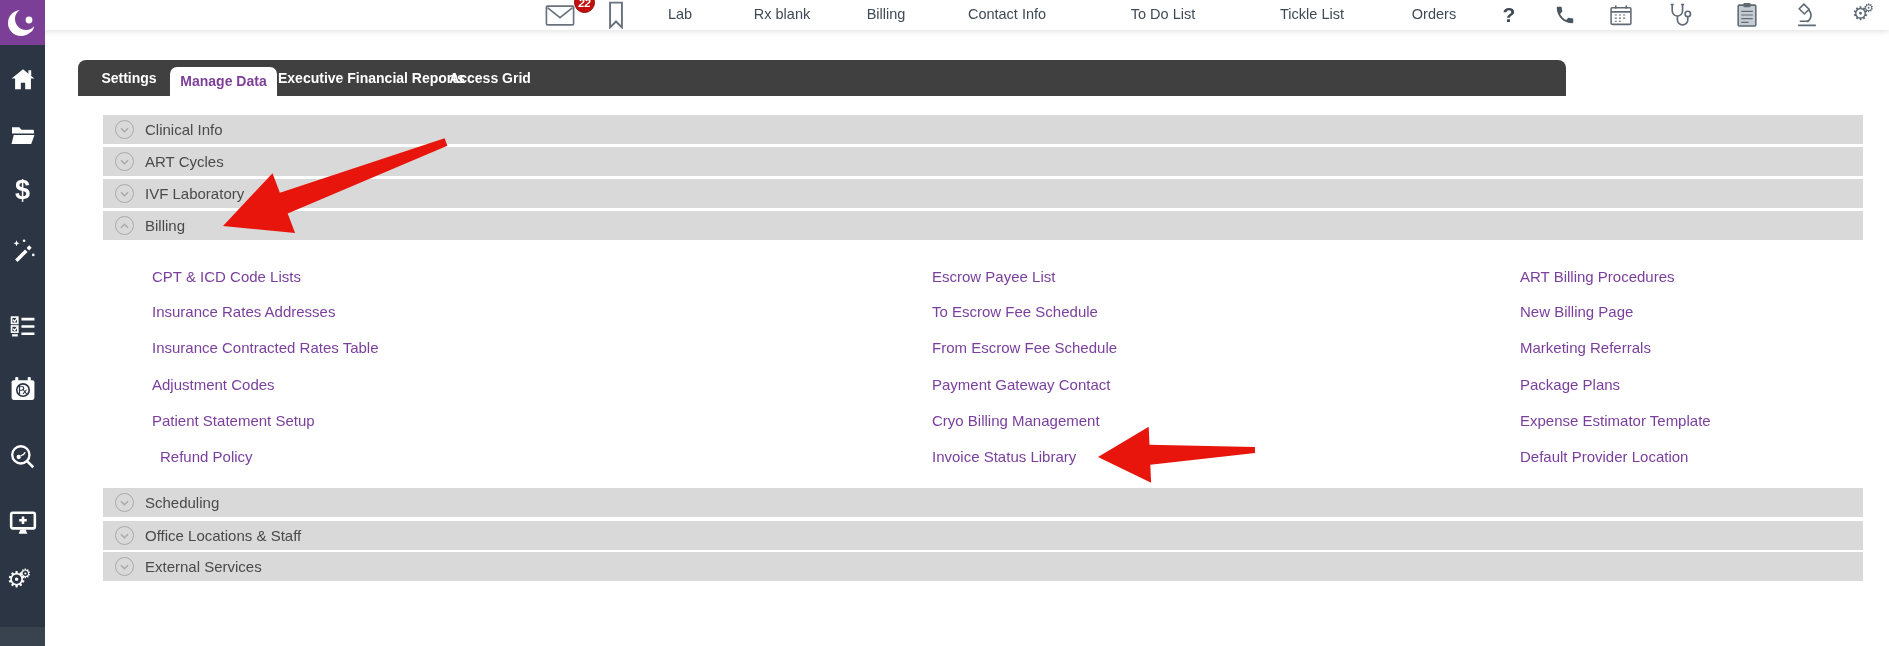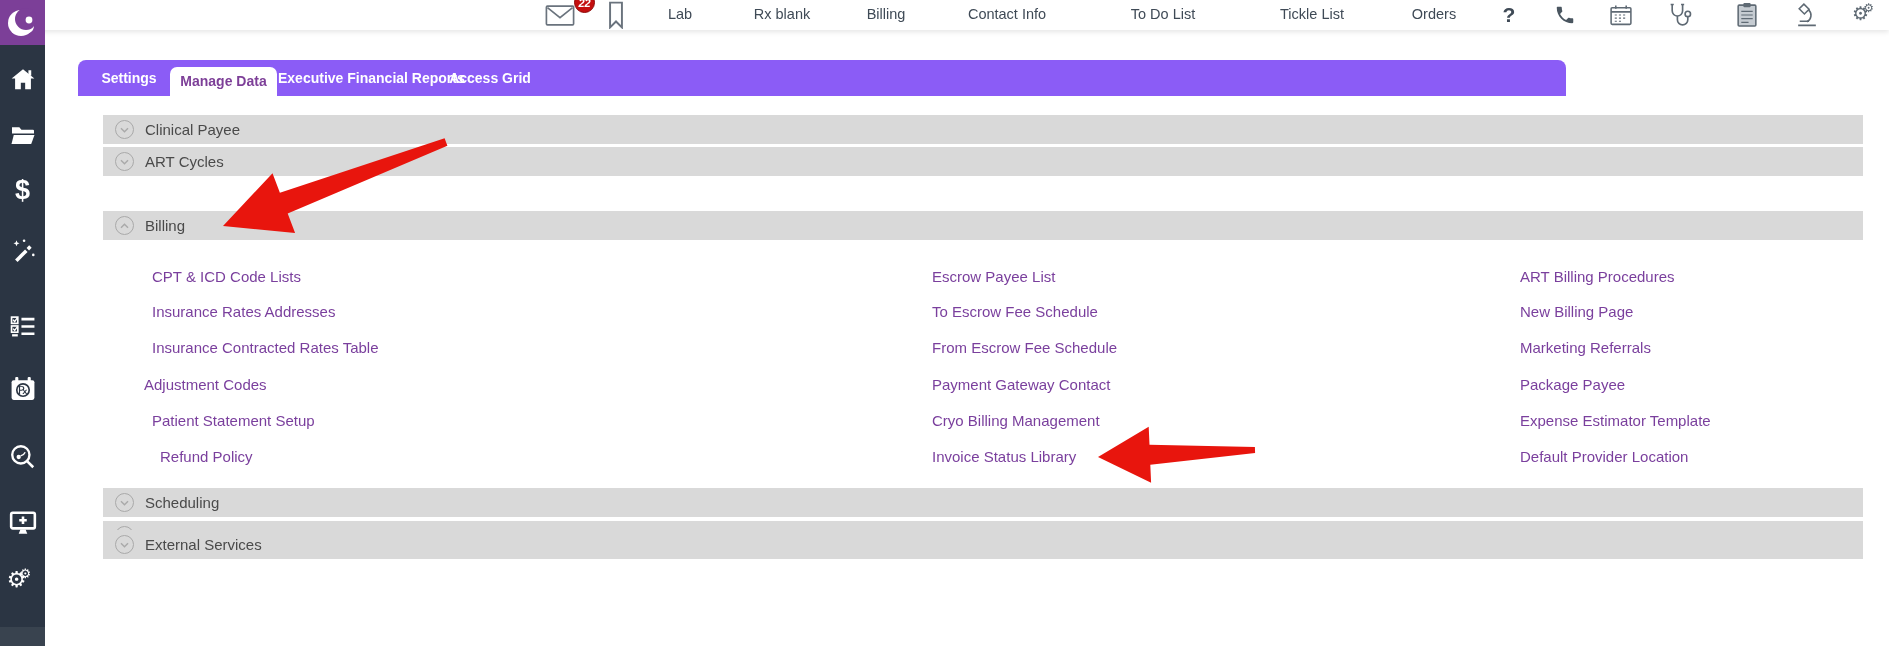--- a/index.html
+++ b/index.html
@@ -30,7 +30,7 @@
   #side-footer{position:absolute;left:0;bottom:0;width:45px;height:19px;background:#39434f;}
 
   
-  #tabbar{position:absolute;left:78px;top:60px;width:1488px;height:36px;background:#8b5cf6;
+  #tabbar{position:absolute;left:78px;top:60px;width:1488px;height:36px;background:#404040;
           border-radius:8px 8px 0 0;z-index:1;}
   .tab{position:absolute;bottom:0;height:36px;line-height:36px;color:#fff;font-weight:bold;
        font-size:14px;text-align:center;cursor:pointer;white-space:nowrap;}

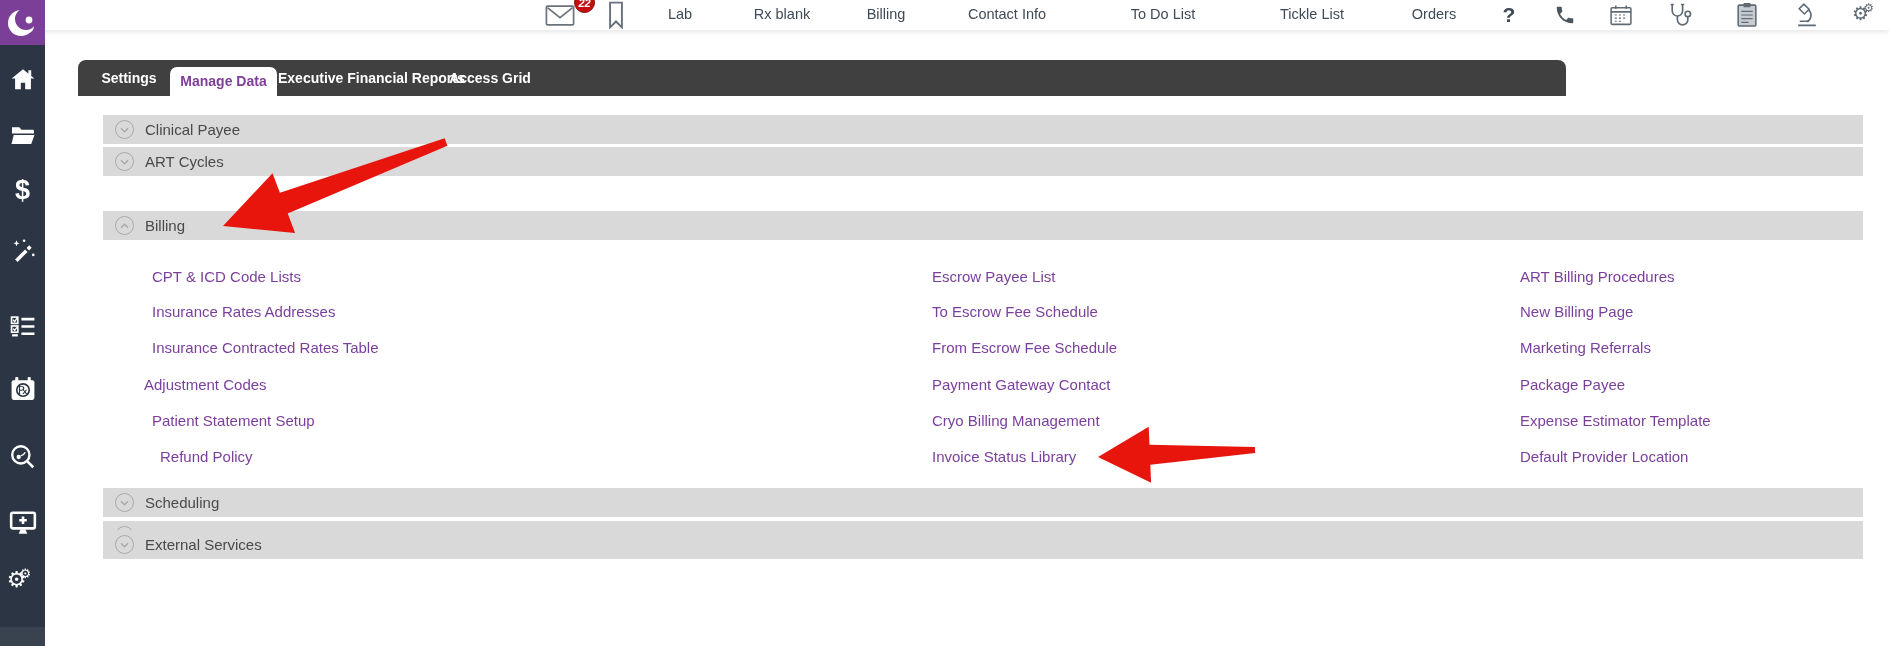--- a/index.html
+++ b/index.html
@@ -214,7 +214,7 @@
           <path d="M1 1.2 L4.5 4.8 L8 1.2"></path>
         </svg>
     </span>
-    <span class="acc-label">Clinical Payee</span>
+    <span class="acc-label">Clinical Info</span>
   </div>
   <div class="acc-row" style="top:147px;">
     <span class="chev">

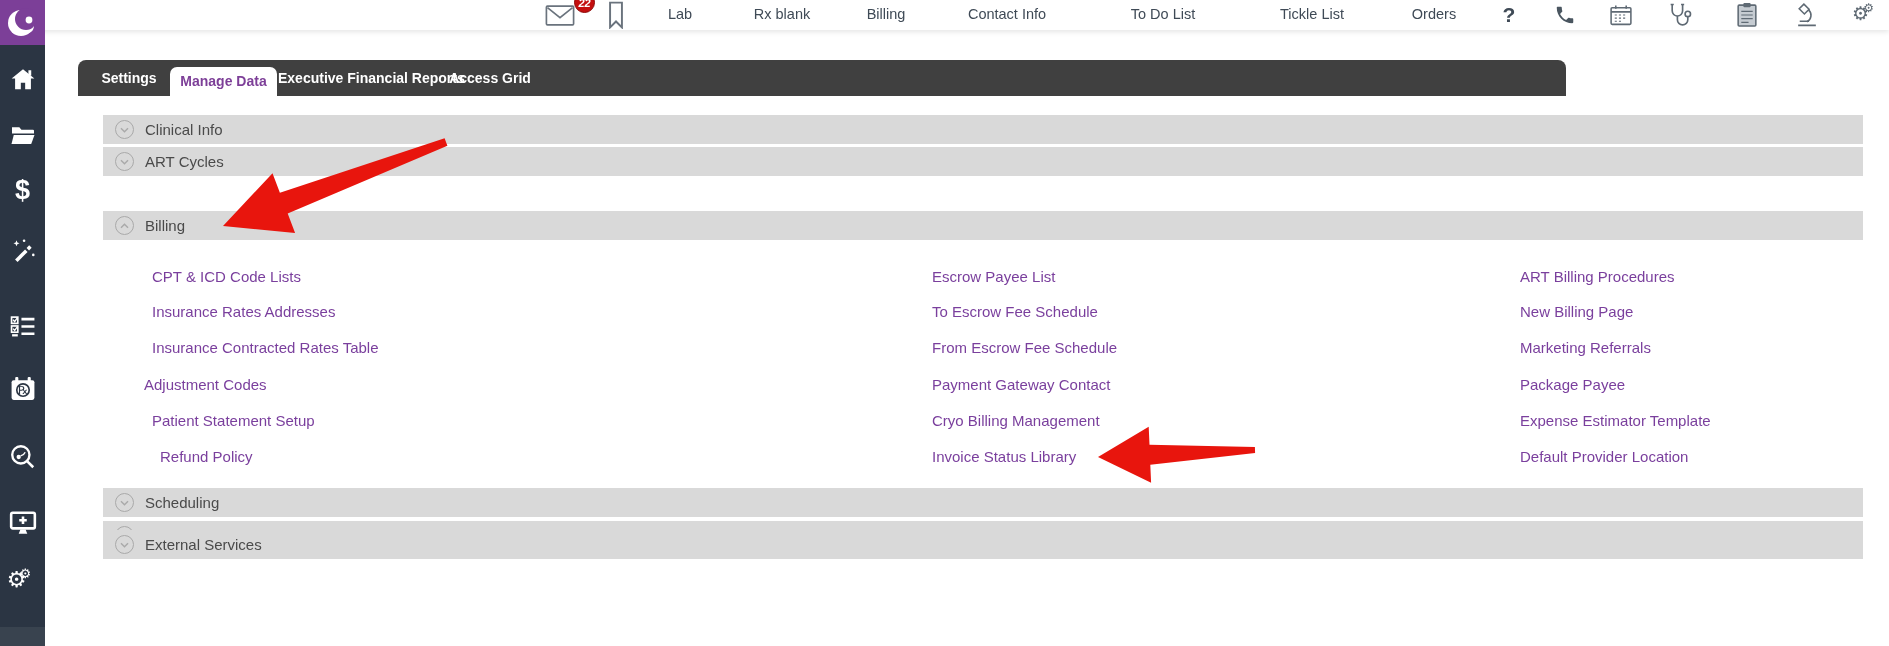--- a/index.html
+++ b/index.html
@@ -224,6 +224,14 @@
     </span>
     <span class="acc-label">ART Cycles</span>
   </div>
+  <div class="acc-row" style="top:179px;">
+    <span class="chev">
+      <svg width="9" height="6" viewBox="0 0 9 6" fill="none" stroke="#a9a9a9" stroke-width="1.4">
+          <path d="M1 1.2 L4.5 4.8 L8 1.2"></path>
+        </svg>
+    </span>
+    <span class="acc-label">IVF Laboratory</span>
+  </div>
   <div class="acc-row" style="top:211px;">
     <span class="chev">
       <svg width="9" height="6" viewBox="0 0 9 6" fill="none" stroke="#a9a9a9" stroke-width="1.4">

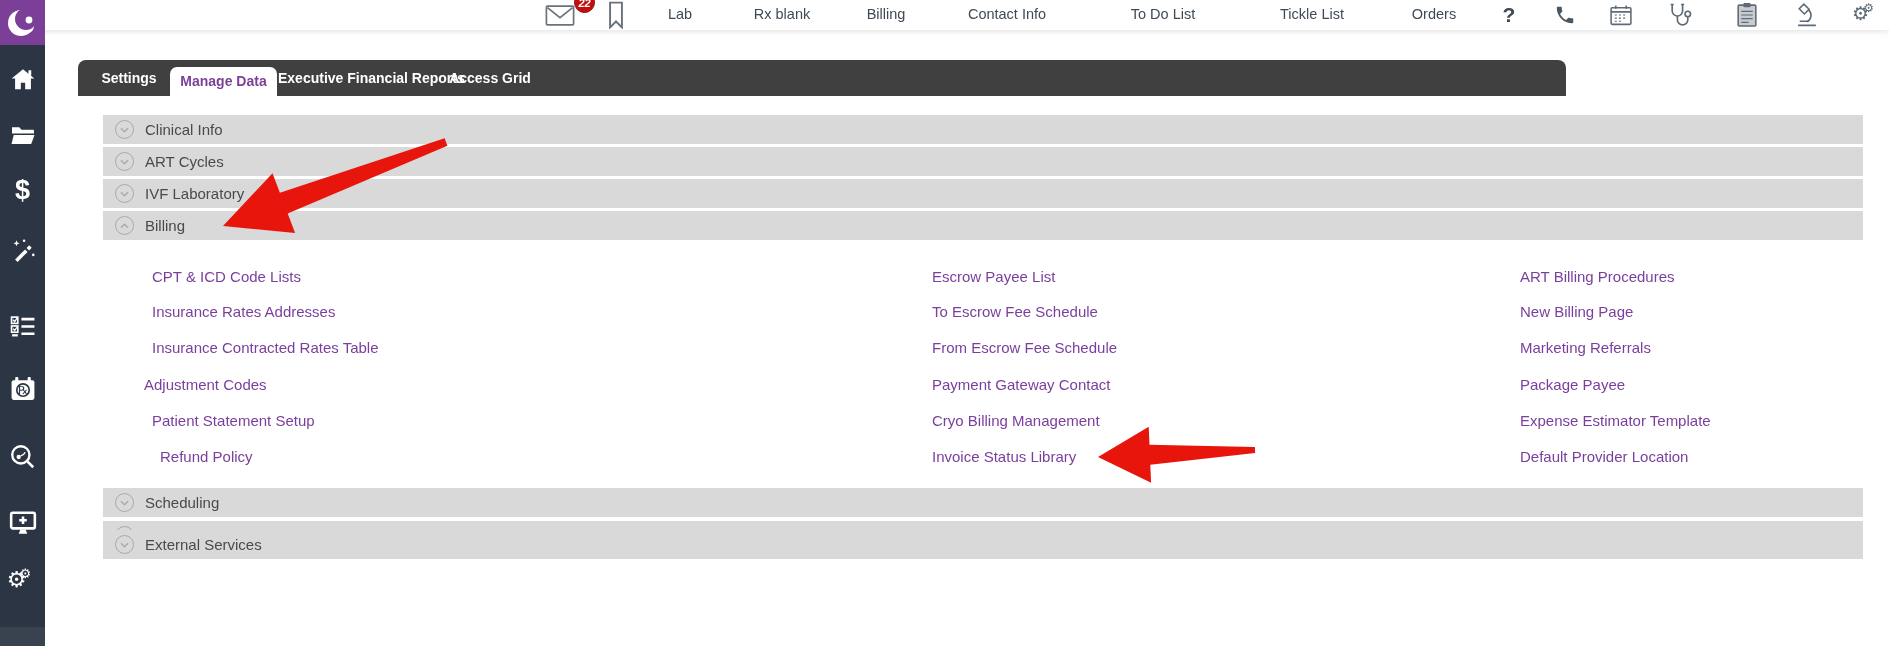--- a/index.html
+++ b/index.html
@@ -244,7 +244,7 @@
   <span class="blink" style="left:152px;top:268px;">CPT &amp; ICD Code Lists</span>
   <span class="blink" style="left:152px;top:303px;">Insurance Rates Addresses</span>
   <span class="blink" style="left:152px;top:339px;">Insurance Contracted Rates Table</span>
-  <span class="blink" style="left:144px;top:376px;">Adjustment Codes</span>
+  <span class="blink" style="left:152px;top:376px;">Adjustment Codes</span>
   <span class="blink" style="left:152px;top:412px;">Patient Statement Setup</span>
   <span class="blink" style="left:160px;top:448px;">Refund Policy</span>
 

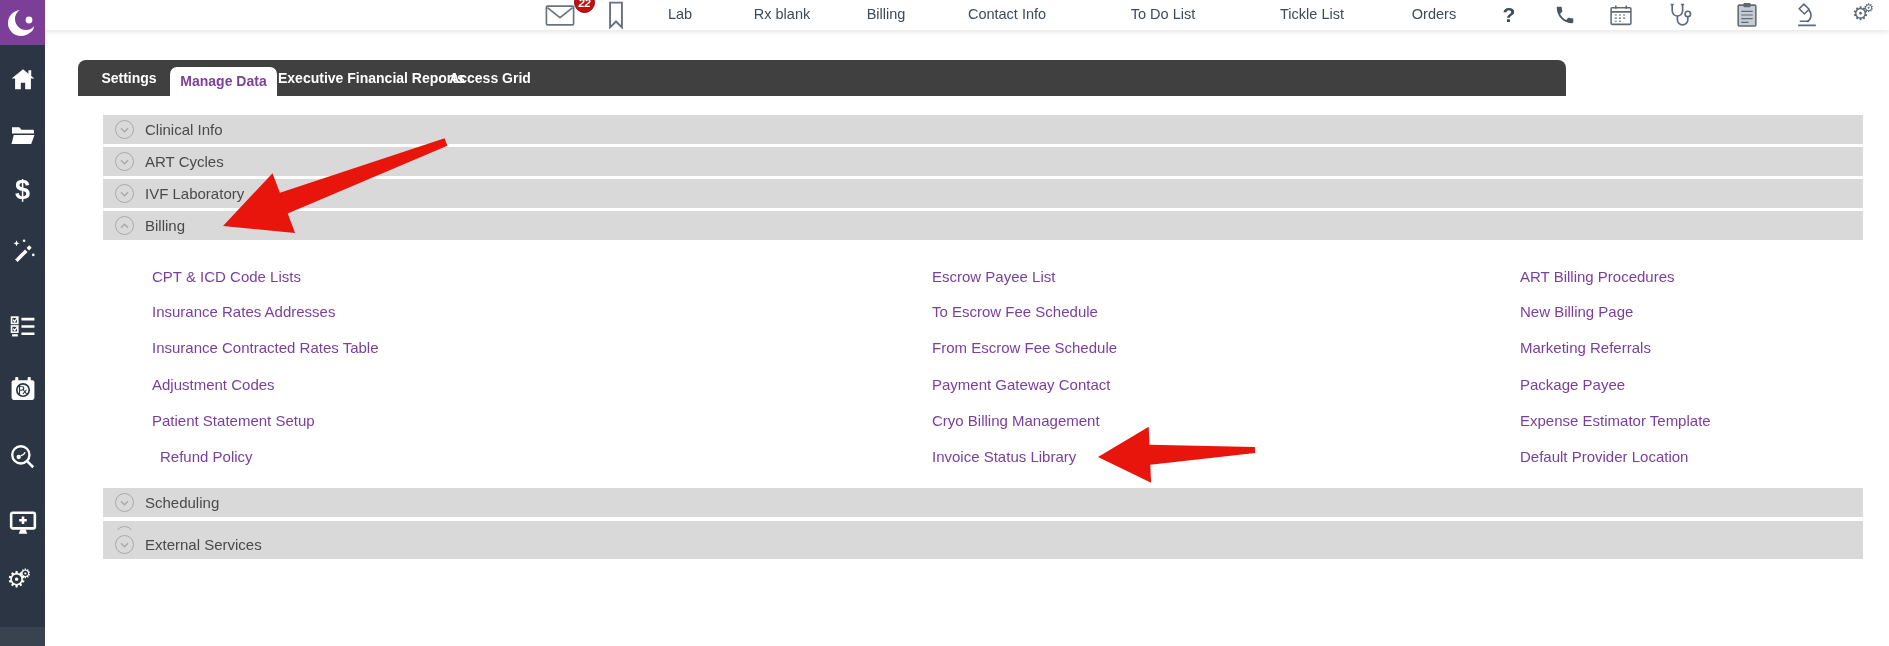--- a/index.html
+++ b/index.html
@@ -258,7 +258,7 @@
   <span class="blink" style="left:1520px;top:268px;">ART Billing Procedures</span>
   <span class="blink" style="left:1520px;top:303px;">New Billing Page</span>
   <span class="blink" style="left:1520px;top:339px;">Marketing Referrals</span>
-  <span class="blink" style="left:1520px;top:376px;">Package Payee</span>
+  <span class="blink" style="left:1520px;top:376px;">Package Plans</span>
   <span class="blink" style="left:1520px;top:412px;">Expense Estimator Template</span>
   <span class="blink" style="left:1520px;top:448px;">Default Provider Location</span>
 

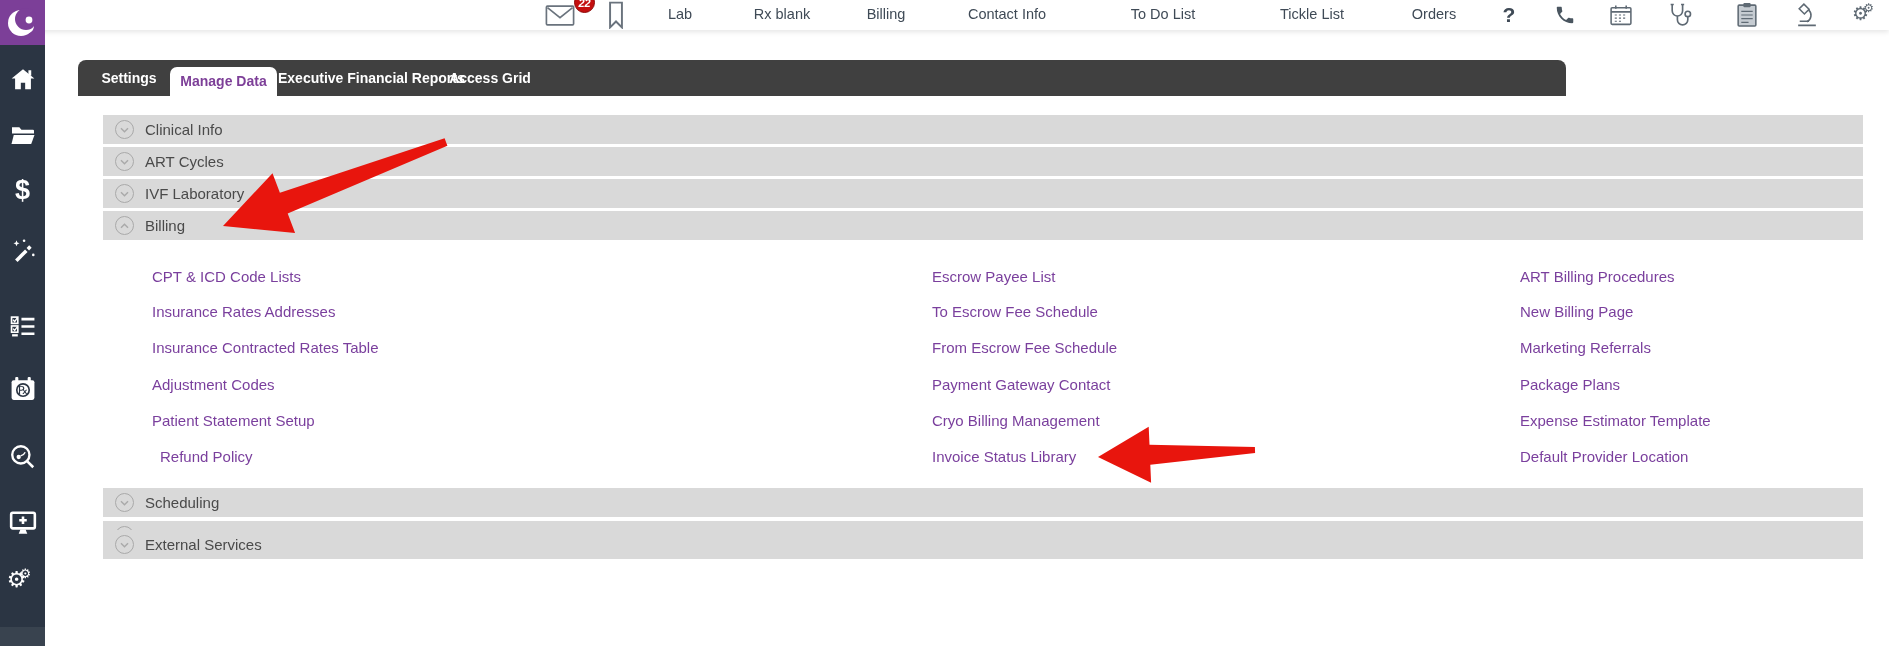--- a/index.html
+++ b/index.html
@@ -278,7 +278,7 @@
     </span>
     <span class="acc-label">Office Locations &amp; Staff</span>
   </div>
-  <div class="acc-row" style="top:530px;">
+  <div class="acc-row" style="top:552px;">
     <span class="chev">
       <svg width="9" height="6" viewBox="0 0 9 6" fill="none" stroke="#a9a9a9" stroke-width="1.4">
           <path d="M1 1.2 L4.5 4.8 L8 1.2"></path>

